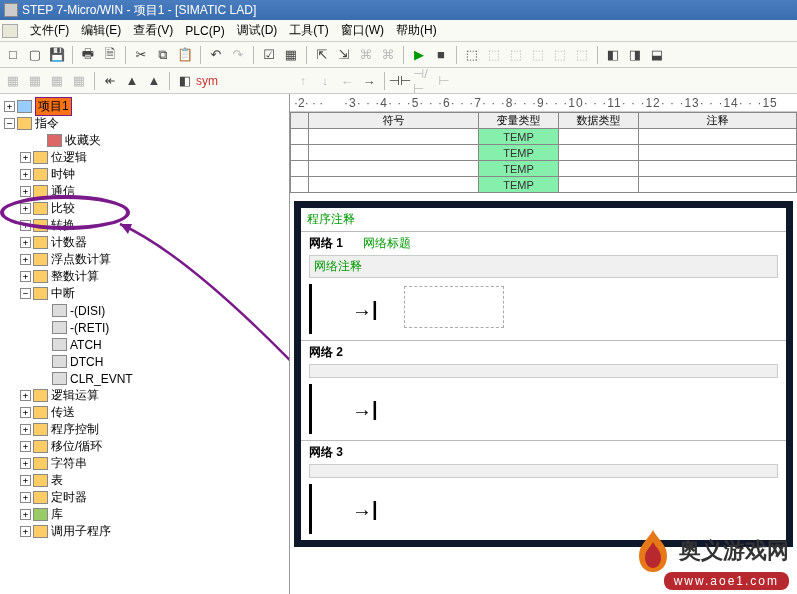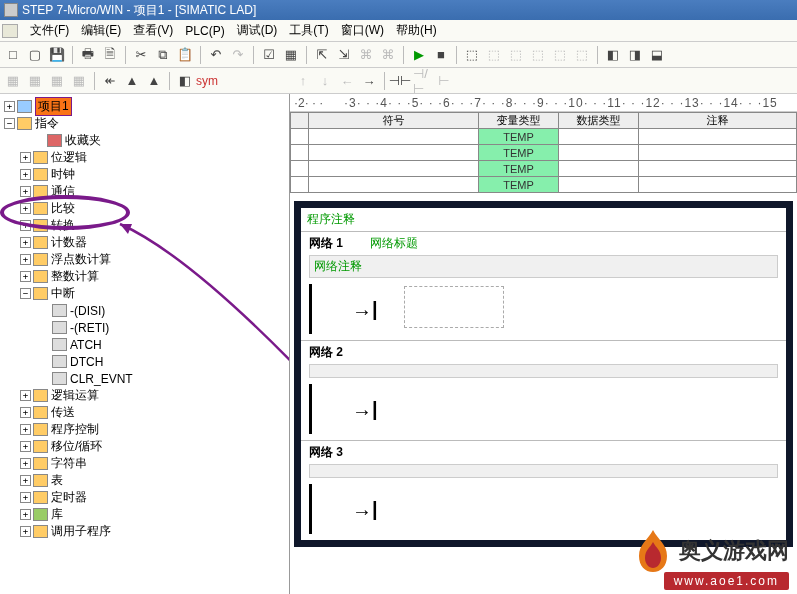--- a/index.html
+++ b/index.html
@@ -37,7 +37,7 @@
 .ladder{border:7px solid #0f172a;margin:8px 4px;background:#fff}
 .lad-hdr{color:#090;padding:3px 6px;font-size:12px}
 .net{border-top:1px solid #bbb;padding:0}
-.net-title{display:flex;gap:27px;padding:3px 8px;align-items:center}
+.net-title{display:flex;gap:20px;padding:3px 8px;align-items:center}
 .net-title b{color:#000;font-weight:bold}
 .net-subtitle{color:#090}
 .net-comment{margin:0 8px;padding:2px 4px;color:#090;background:#f0f0f0;border:1px solid #ccc}

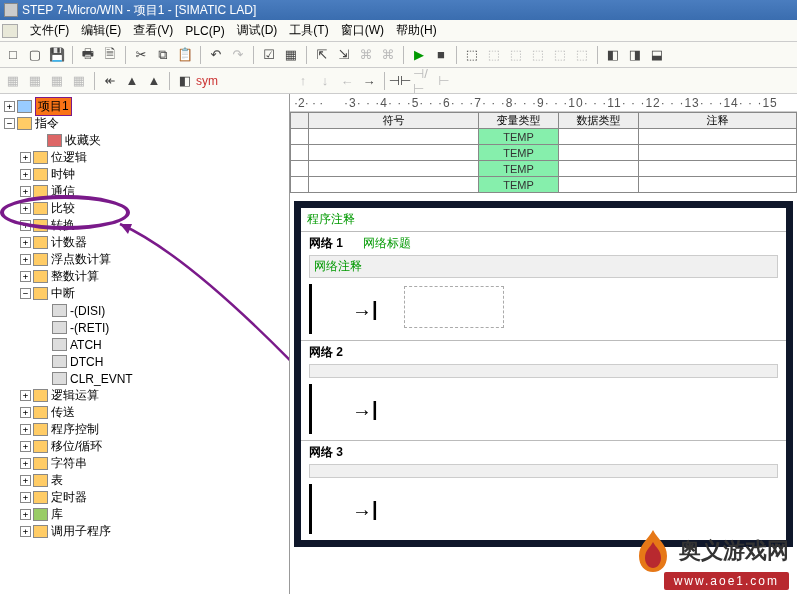--- a/index.html
+++ b/index.html
@@ -49,7 +49,7 @@
 .watermark{position:absolute;right:8px;bottom:20px;text-align:right;z-index:20;display:flex;align-items:center;gap:6px}
 .wm-ico{width:40px;height:46px}
 .wm-txt{font-size:22px;font-weight:bold;color:#333;font-family:"SimHei"}
-.wm-url{position:absolute;right:8px;bottom:4px;background:#b8292f;color:#fff;font-size:12px;padding:2px 10px;letter-spacing:2px;z-index:20;border-radius:2px}
+.wm-url{position:absolute;right:8px;bottom:4px;background:#b8292f;color:#fff;font-size:12px;padding:2px 10px;letter-spacing:2px;z-index:20;border-radius:8px}
 .gray-off{color:#bbb}
 </style>
 </head>

